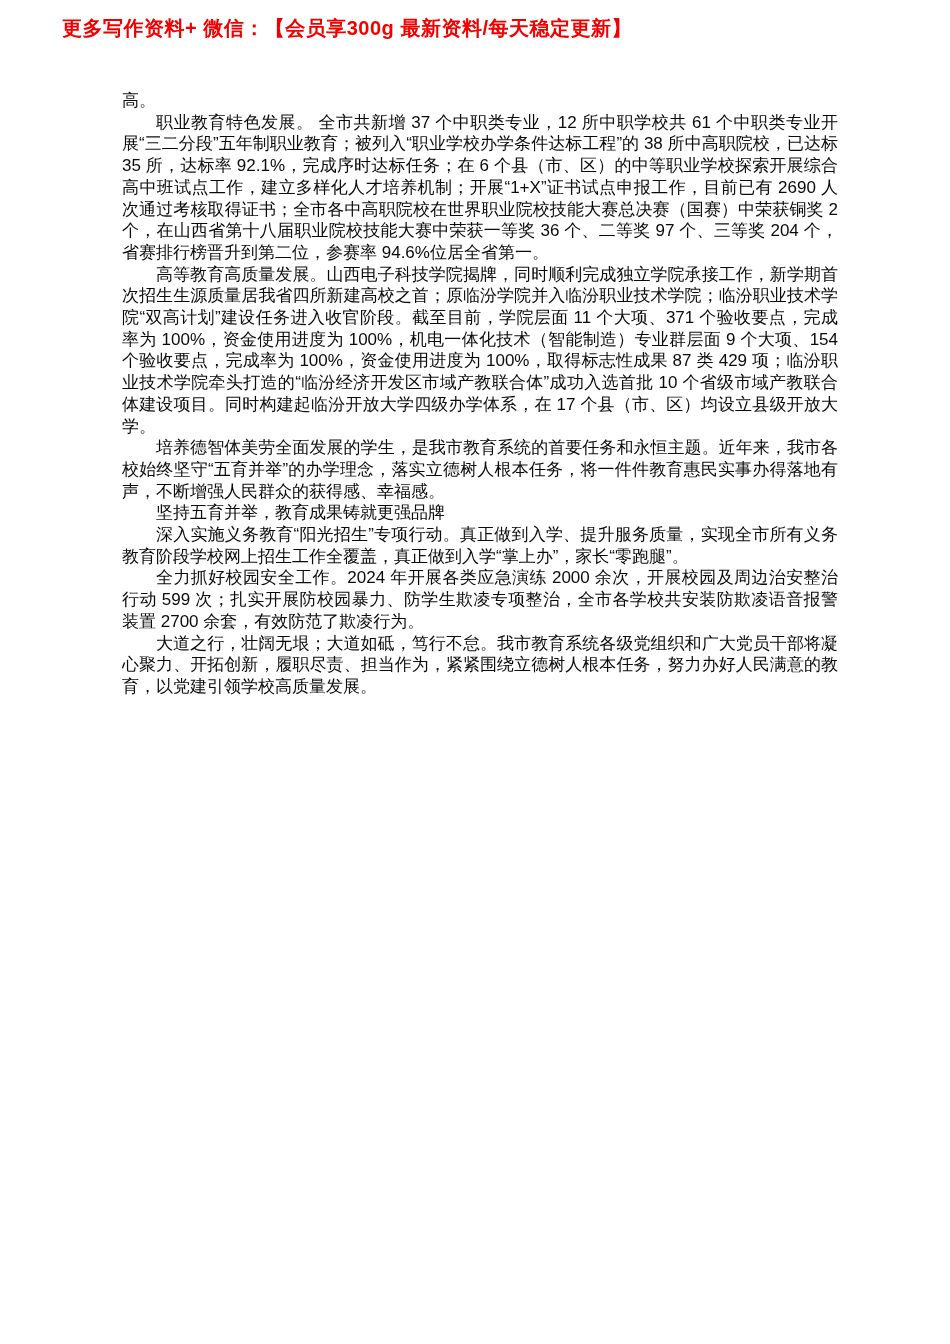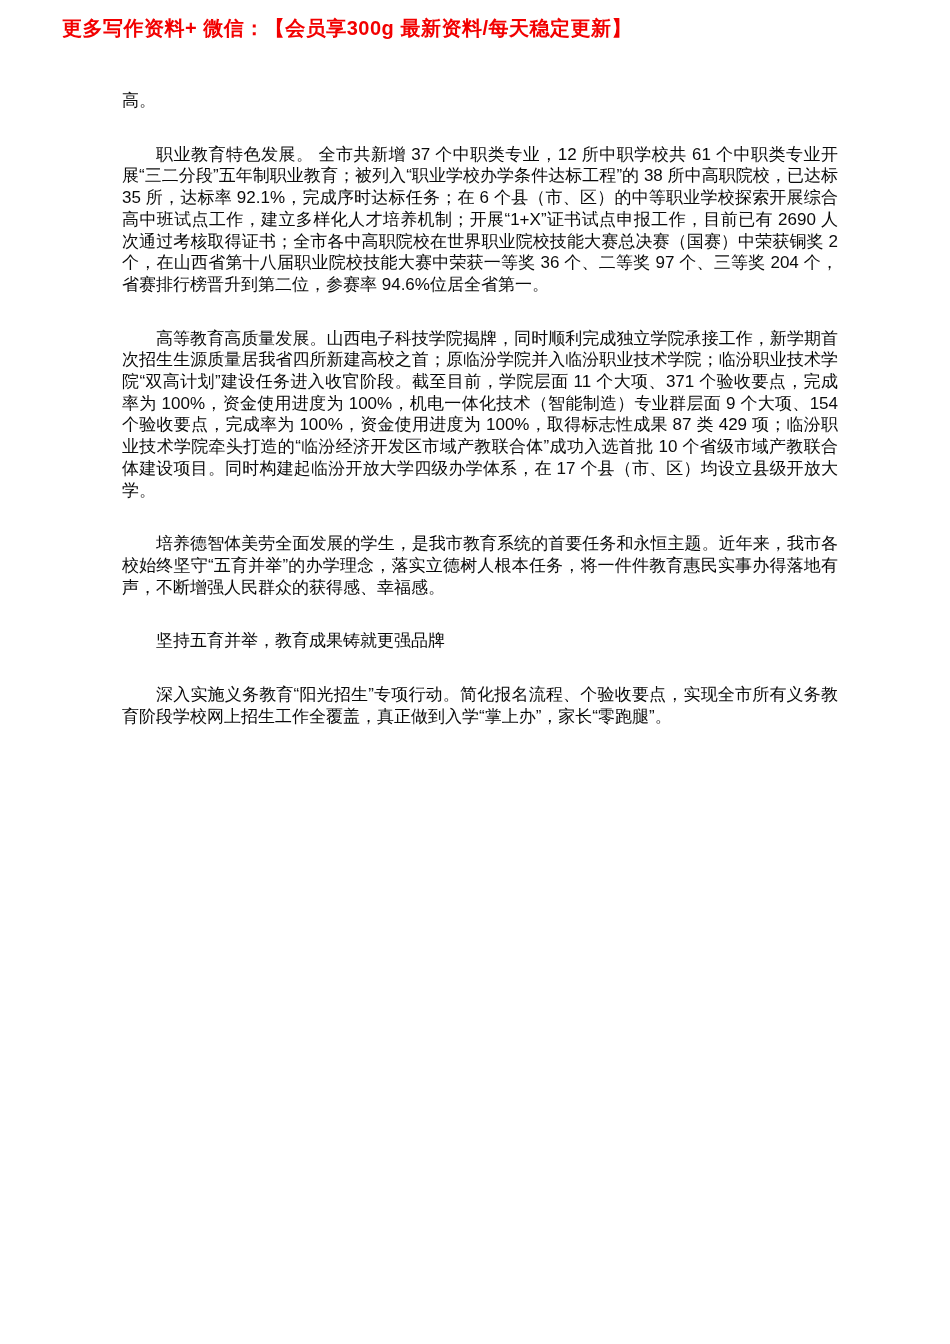--- a/index.html
+++ b/index.html
@@ -40,7 +40,6 @@
   }
   .para.indent {
     text-indent: 2em;
-    margin-top: 32px;
   }
   .page-number {
     position: absolute;

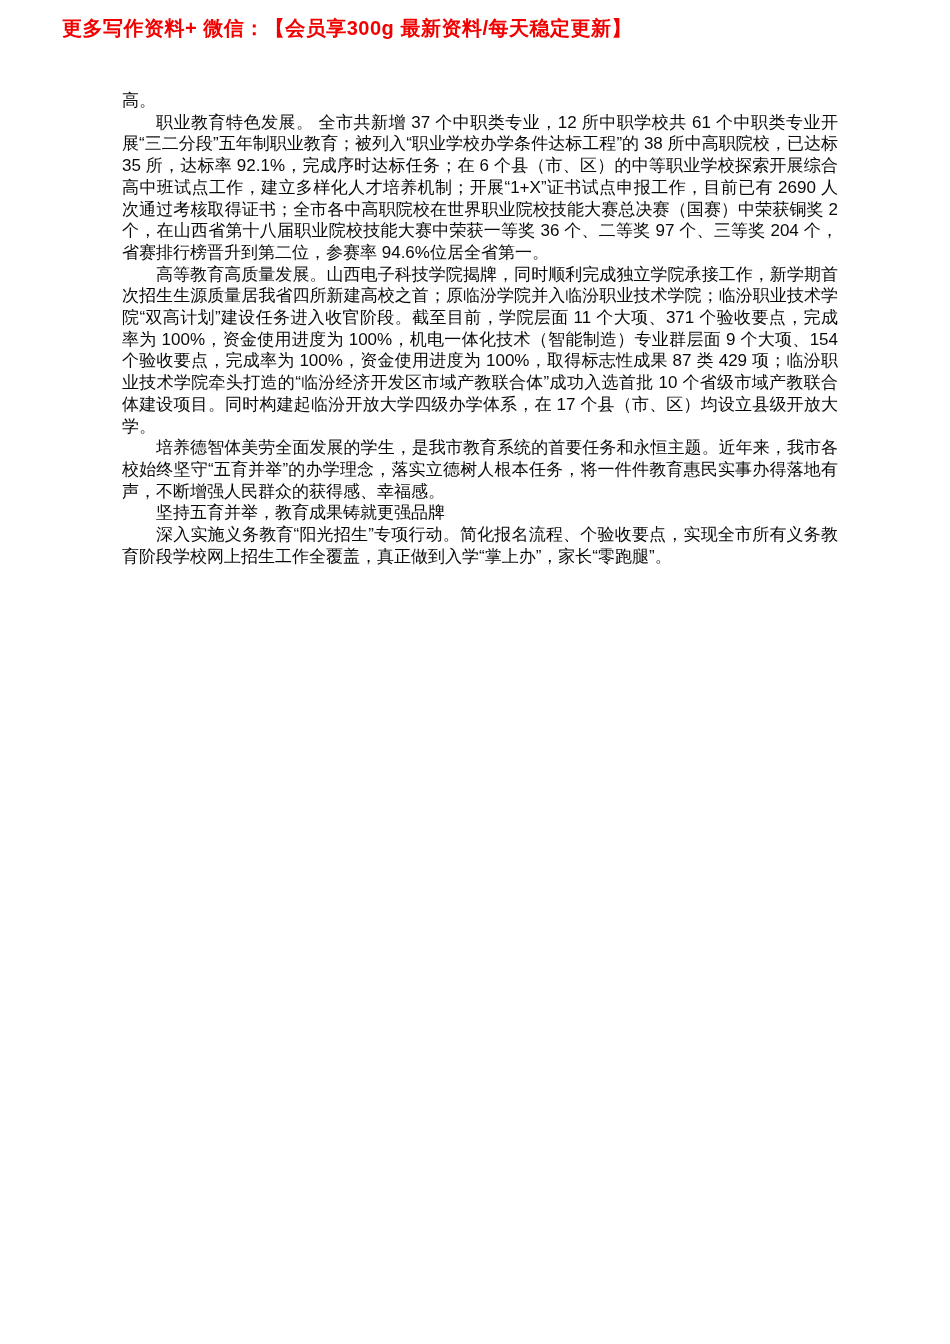--- a/index.html
+++ b/index.html
@@ -85,7 +85,7 @@
       <p class="para indent">高等教育高质量发展。山西电子科技学院揭牌，同时顺利完成独立学院承接工作，新学期首次招生生源质量居我省四所新建高校之首；原临汾学院并入临汾职业技术学院；临汾职业技术学院“双高计划”建设任务进入收官阶段。截至目前，学院层面 11 个大项、371 个验收要点，完成率为 100%，资金使用进度为 100%，机电一体化技术（智能制造）专业群层面 9 个大项、154 个验收要点，完成率为 100%，资金使用进度为 100%，取得标志性成果 87 类 429 项；临汾职业技术学院牵头打造的“临汾经济开发区市域产教联合体”成功入选首批 10 个省级市域产教联合体建设项目。同时构建起临汾开放大学四级办学体系，在 17 个县（市、区）均设立县级开放大学。</p>
       <p class="para indent">培养德智体美劳全面发展的学生，是我市教育系统的首要任务和永恒主题。近年来，我市各校始终坚守“五育并举”的办学理念，落实立德树人根本任务，将一件件教育惠民实事办得落地有声，不断增强人民群众的获得感、幸福感。</p>
       <p class="para indent">坚持五育并举，教育成果铸就更强品牌</p>
-      <p class="para indent">深入实施义务教育“阳光招生”专项行动。简化报名流程、个验收要点，实现全市所有义务教育阶段学校网上招生工作全覆盖，真正做到入学“掌上办”，家长“零跑腿”。</p>
+      <p class="para indent">深入实施义务教育“阳光招生”专项行动。真正做到入学、提升服务质量，实现全市所有义务教育阶段学校网上招生工作全覆盖，真正做到入学“掌上办”，家长“零跑腿”。</p>
     </div>
 
   <div class="page-number">第 2 页 共 2 页</div>

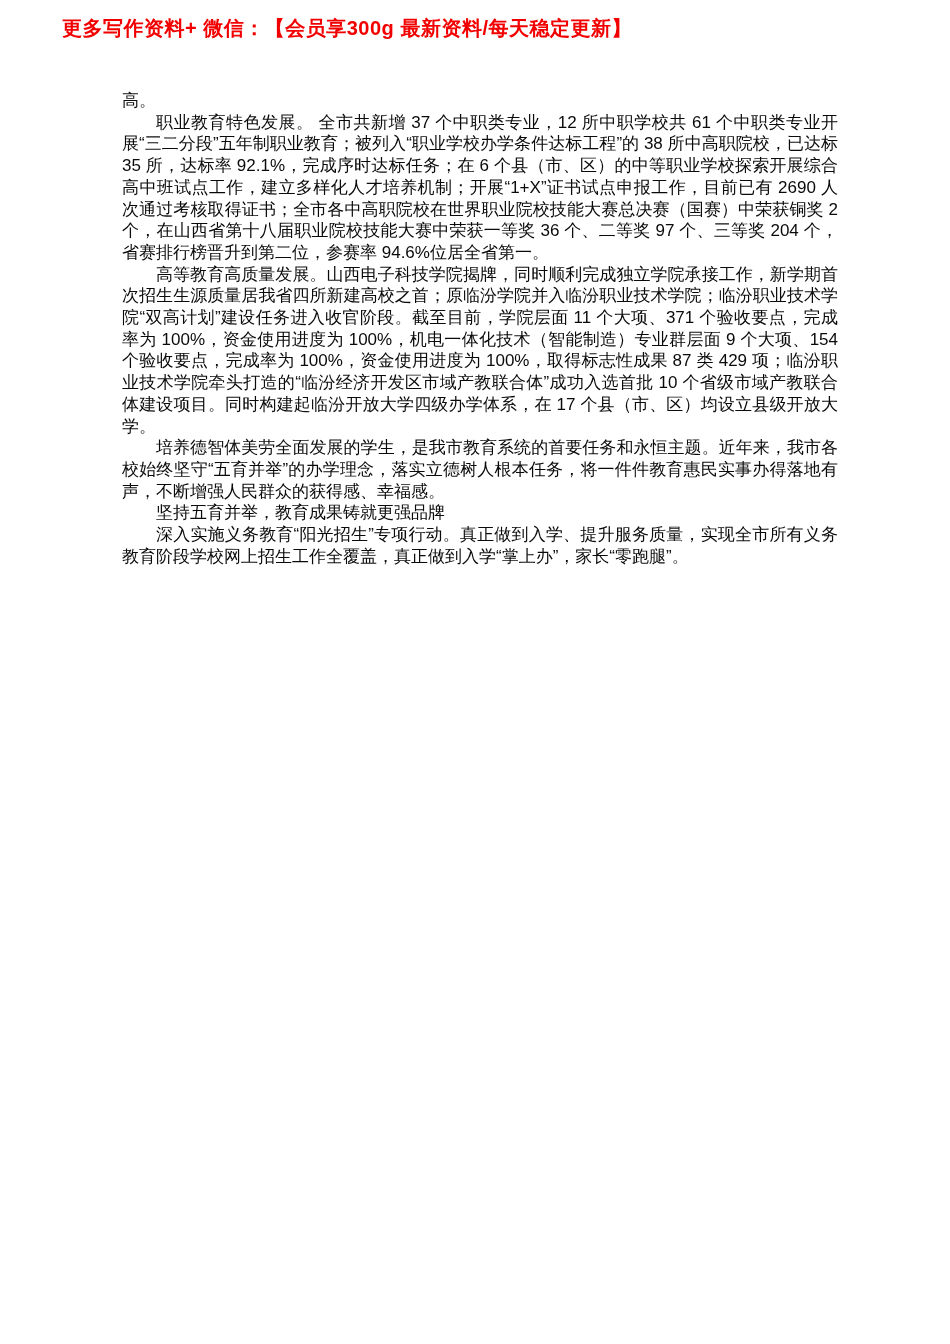--- a/index.html
+++ b/index.html
@@ -86,6 +86,7 @@
       <p class="para indent">培养德智体美劳全面发展的学生，是我市教育系统的首要任务和永恒主题。近年来，我市各校始终坚守“五育并举”的办学理念，落实立德树人根本任务，将一件件教育惠民实事办得落地有声，不断增强人民群众的获得感、幸福感。</p>
       <p class="para indent">坚持五育并举，教育成果铸就更强品牌</p>
       <p class="para indent">深入实施义务教育“阳光招生”专项行动。真正做到入学、提升服务质量，实现全市所有义务教育阶段学校网上招生工作全覆盖，真正做到入学“掌上办”，家长“零跑腿”。</p>
+      <p class="para indent">全力抓好校园安全工作。2024 年开展各类应急演练 2000 余次，开展校园及周边治安整治行动 599 次；扎实开展防校园暴力、防学生欺凌专项整治，全市各学校共安装防欺凌语音报警装置 2700 余套，有效防范了欺凌行为。</p>
     </div>
 
   <div class="page-number">第 2 页 共 2 页</div>

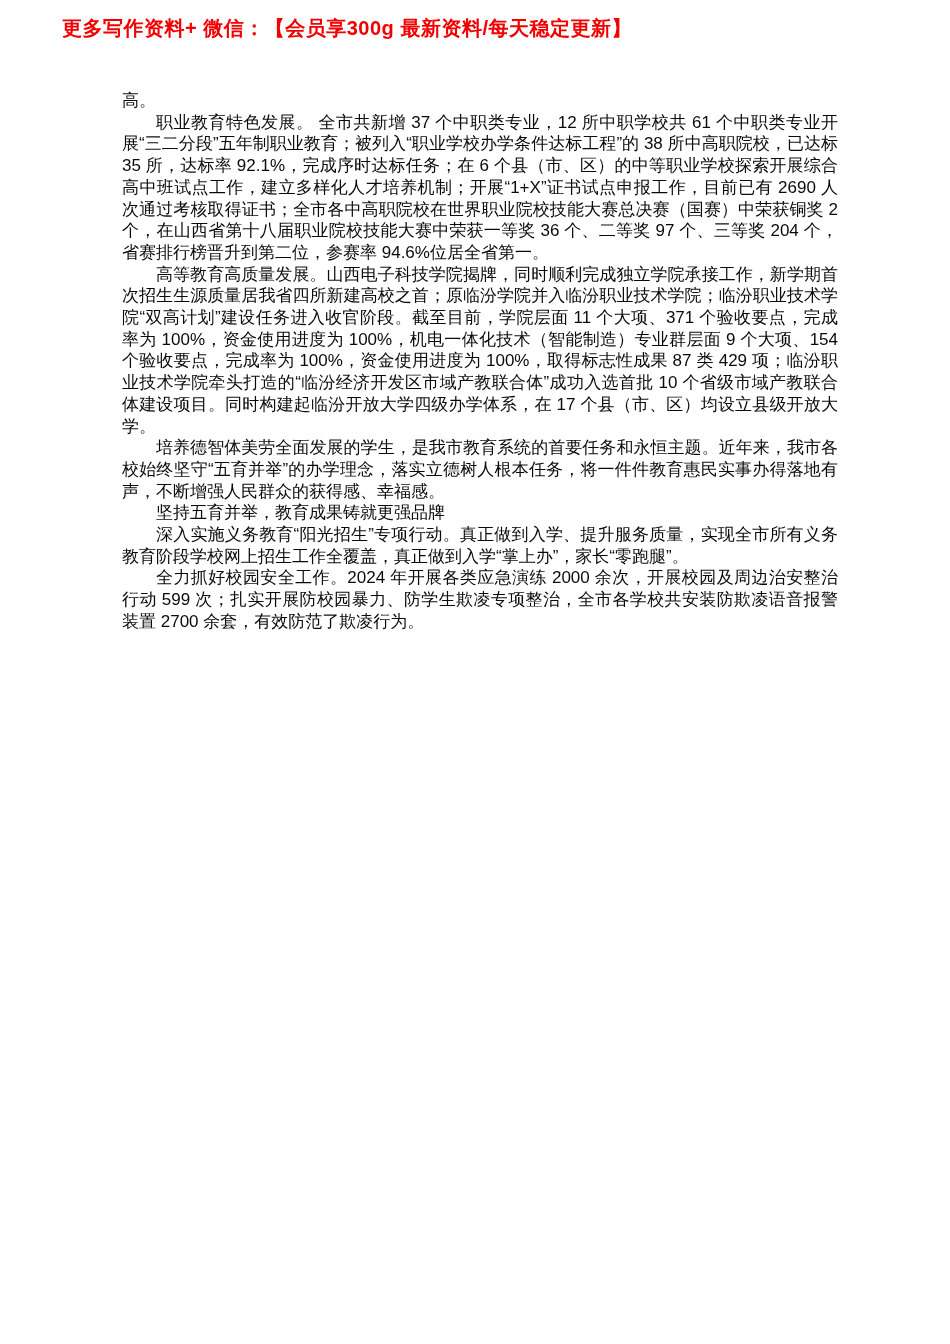--- a/index.html
+++ b/index.html
@@ -87,6 +87,7 @@
       <p class="para indent">坚持五育并举，教育成果铸就更强品牌</p>
       <p class="para indent">深入实施义务教育“阳光招生”专项行动。真正做到入学、提升服务质量，实现全市所有义务教育阶段学校网上招生工作全覆盖，真正做到入学“掌上办”，家长“零跑腿”。</p>
       <p class="para indent">全力抓好校园安全工作。2024 年开展各类应急演练 2000 余次，开展校园及周边治安整治行动 599 次；扎实开展防校园暴力、防学生欺凌专项整治，全市各学校共安装防欺凌语音报警装置 2700 余套，有效防范了欺凌行为。</p>
+      <p class="para indent">大道之行，壮阔无垠；大道如砥，笃行不怠。我市教育系统各级党组织和广大党员干部将凝心聚力、开拓创新，履职尽责、担当作为，紧紧围绕立德树人根本任务，努力办好人民满意的教育，以党建引领学校高质量发展。</p>
     </div>
 
   <div class="page-number">第 2 页 共 2 页</div>

